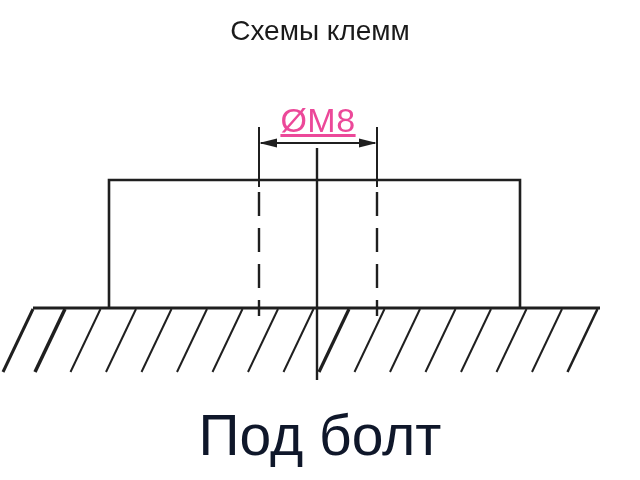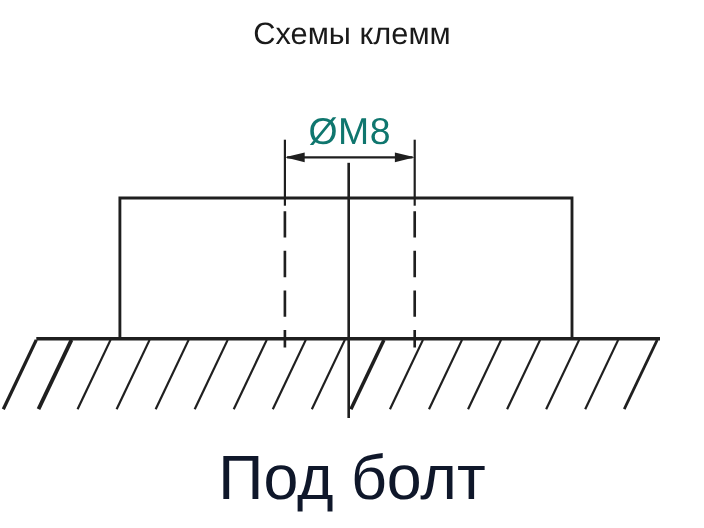--- a/index.html
+++ b/index.html
@@ -35,9 +35,10 @@
     transform: translateX(-50%);
     font-size: 34px;
     line-height: 1;
-    color: #0f766e;
+    color: #ec4899;
     letter-spacing: 0.5px;
     white-space: nowrap;
+    text-decoration: underline;
   }
   .caption {
     position: absolute;

